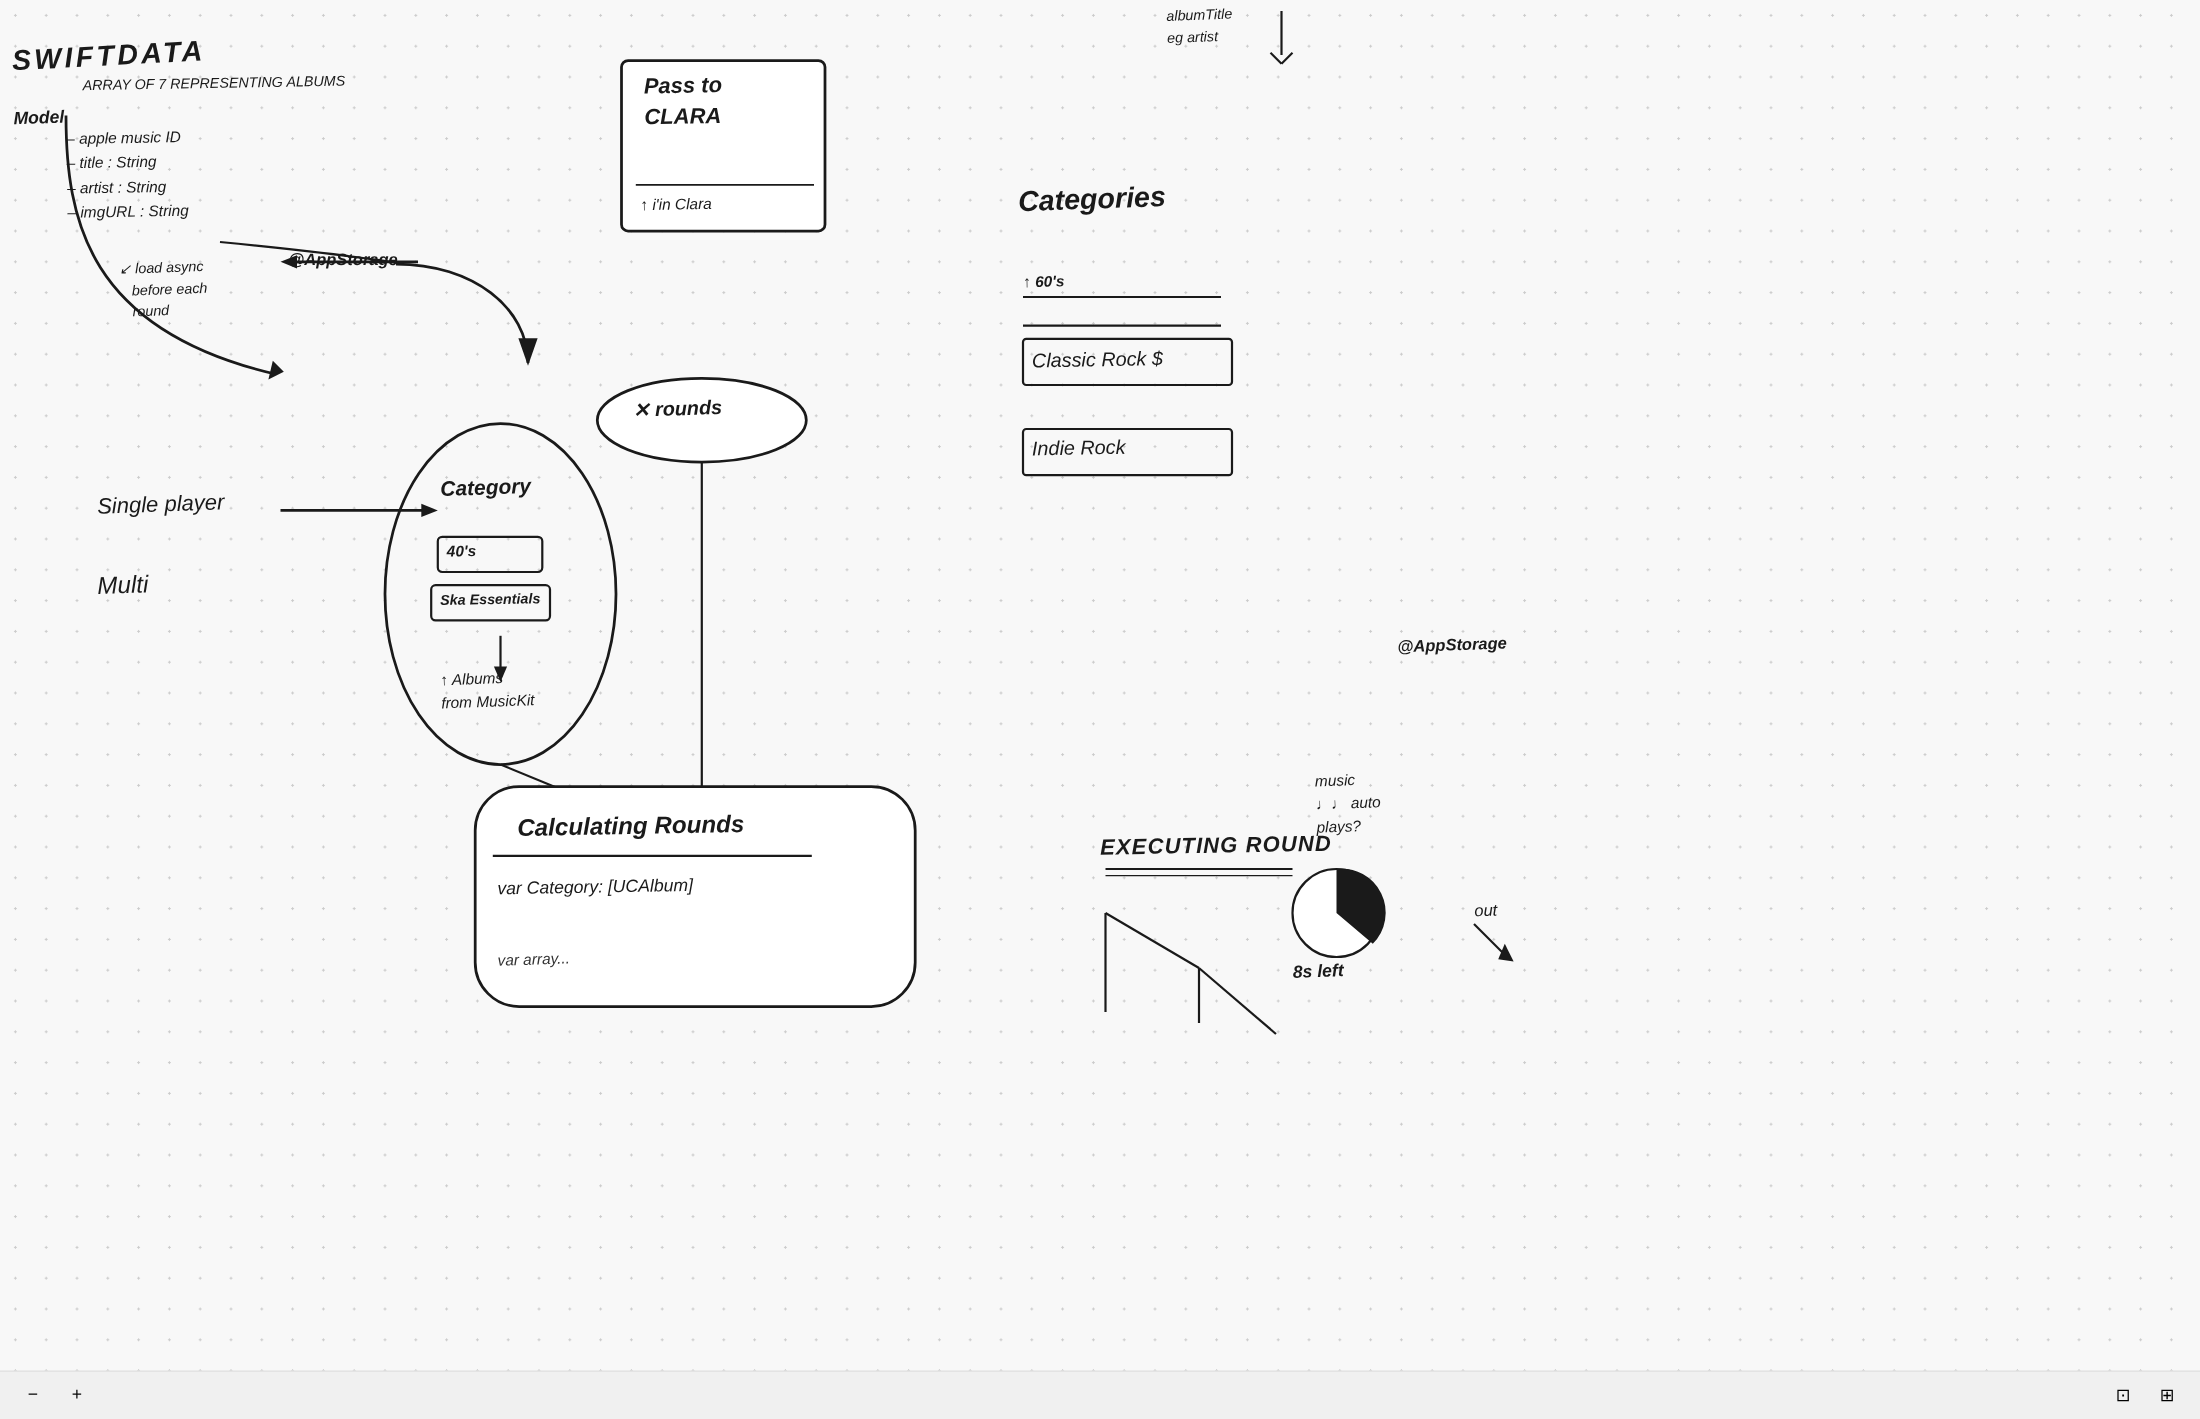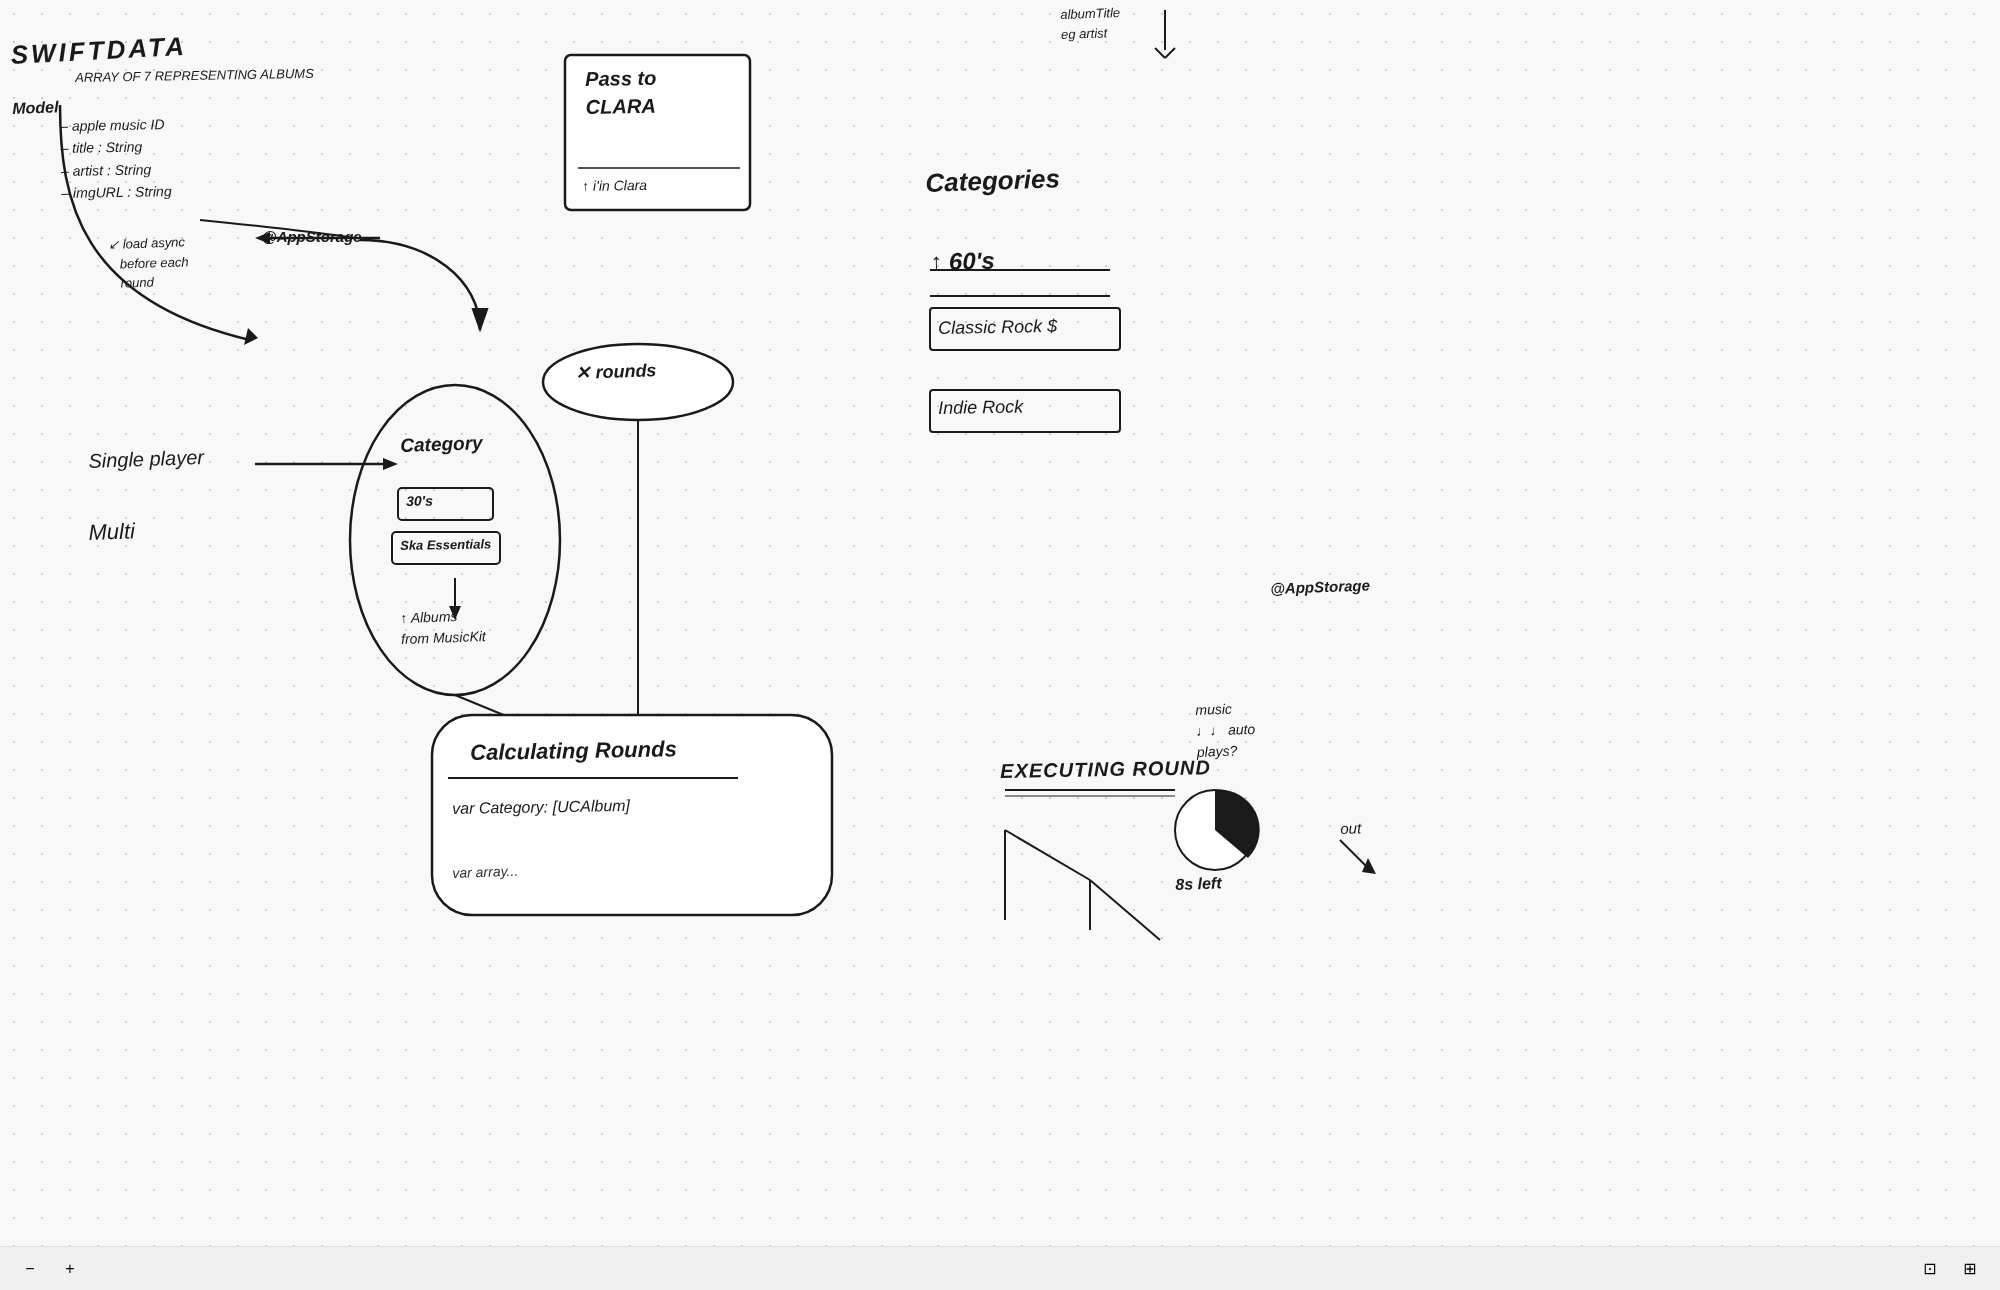--- a/index.html
+++ b/index.html
@@ -208,7 +208,7 @@
 
   <div class="sketch-text" style="left:925px; top:168px; font-size:26px; font-style:italic; font-weight:600; transform:rotate(-2deg);">Categories</div>
 
-  <div class="sketch-text" style="left:930px; top:248px; font-size:24px; font-style:italic; font-weight:600; transform:rotate(-1deg);">↑ 60's</div>
+  <div class="sketch-text" style="left:930px; top:248px; font-size:14px; font-style:italic; font-weight:600; transform:rotate(-1deg);">↑ 60's</div>
 
   <div class="sketch-text" style="left:938px; top:318px; font-size:18px; font-style:italic; font-weight:500; transform:rotate(-1deg);">Classic Rock $</div>
 

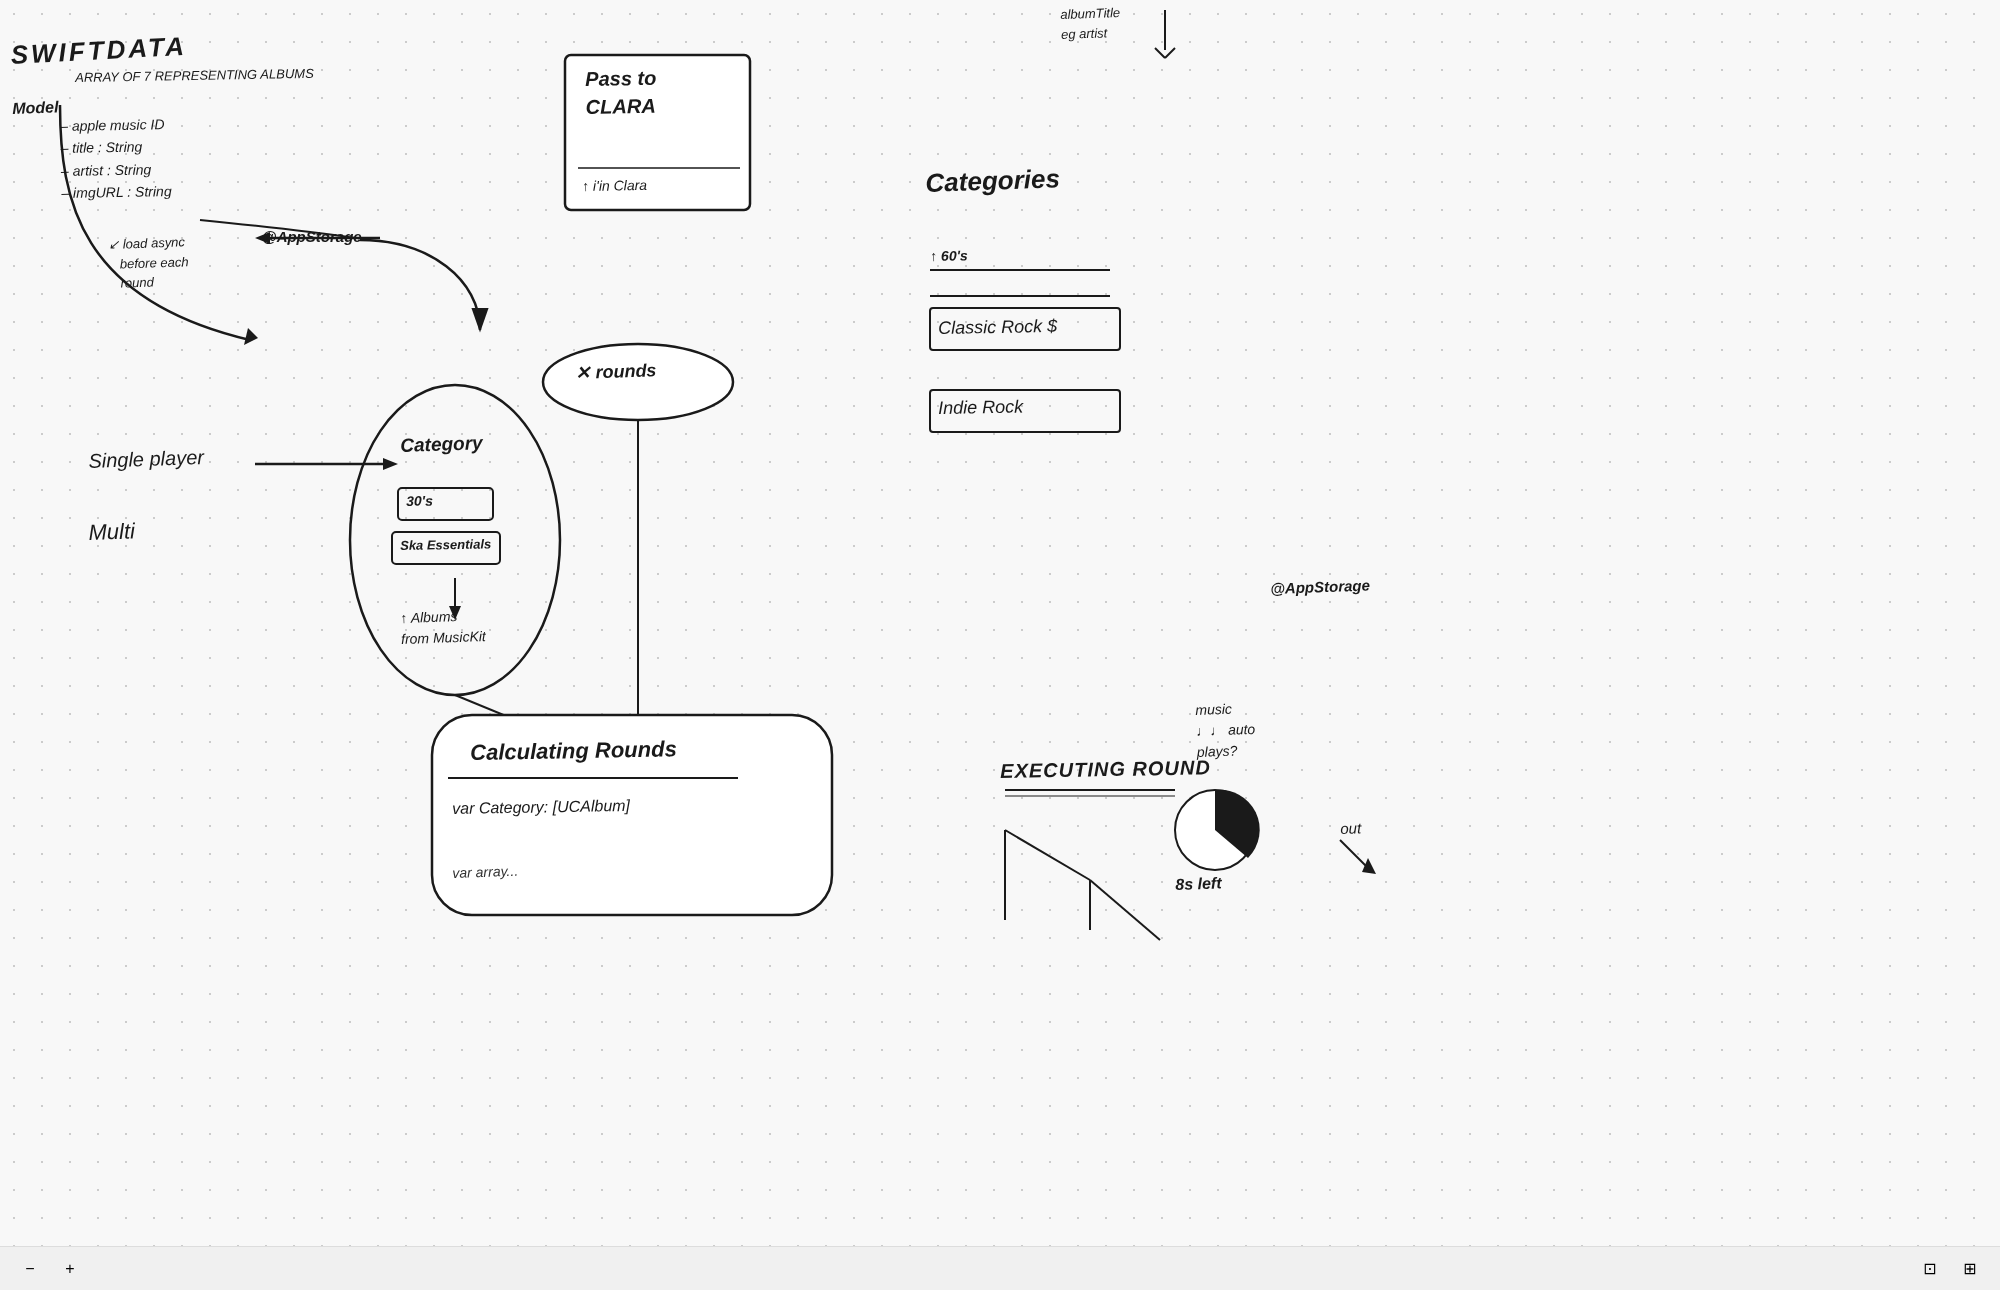--- a/index.html
+++ b/index.html
@@ -193,7 +193,7 @@
 
   <div class="sketch-text" style="left:400px; top:435px; font-size:19px; font-style:italic; font-weight:600; transform:rotate(-2deg);">Category</div>
 
-  <div class="sketch-text" style="left:406px; top:493px; font-size:14px; font-style:italic; font-weight:600; transform:rotate(-1deg);">30's</div>
+  <div class="sketch-text" style="left:406px; top:493px; font-size:14px; font-style:italic; font-weight:600; transform:rotate(-1deg);">40's</div>
 
   <div class="sketch-text" style="left:400px; top:538px; font-size:13px; font-style:italic; font-weight:600; transform:rotate(-1deg);">Ska Essentials</div>
 

